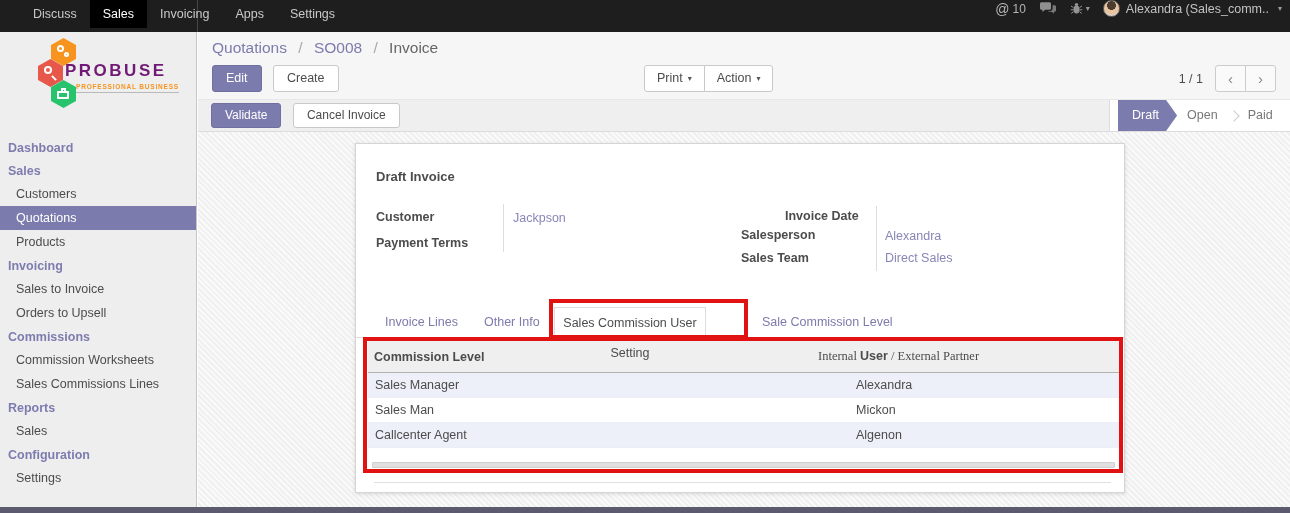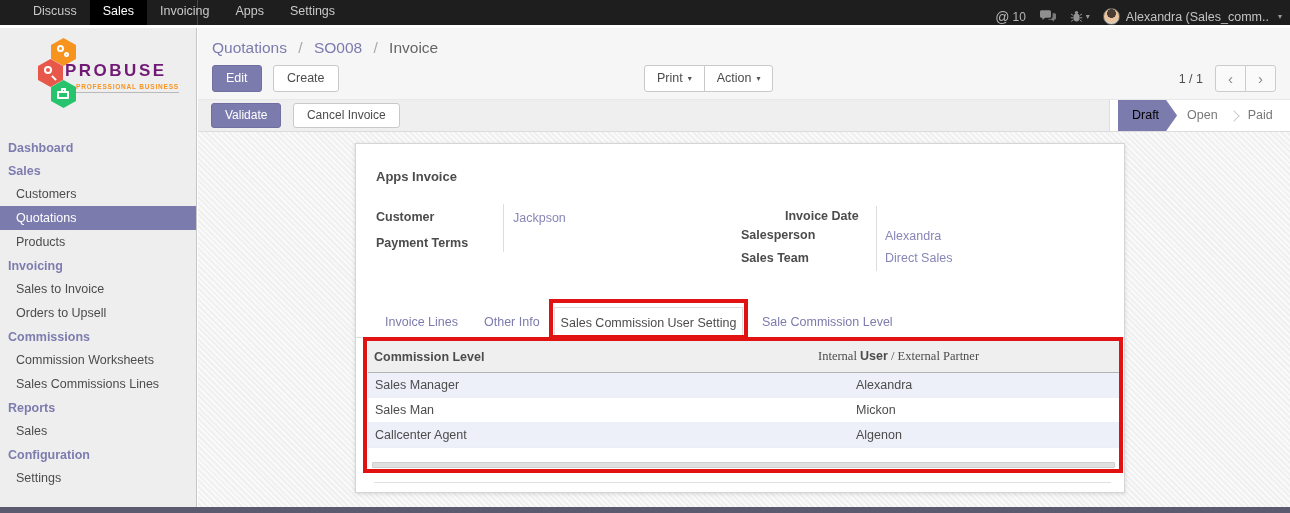--- a/index.html
+++ b/index.html
@@ -8,8 +8,8 @@
   #app { position:relative; width:1290px; height:513px; background:#fff; }
 
   
-  .topbar { position:absolute; top:0; left:0; right:0; height:25px; background:#1e1e1e;
-            display:flex; align-items:flex-end; font-size:12.5px; color:#c9c9c9; z-index:30; }
+  .topbar { position:absolute; top:0; left:0; right:0; height:32px; background:#1e1e1e;
+            display:flex; align-items:flex-start; font-size:12.5px; color:#c9c9c9; z-index:30; }
   .tb-divider { position:absolute; left:197px; top:0; bottom:0; width:1px; background:rgba(255,255,255,.18); }
   .menu { display:flex; padding-left:20px; }
   .menu-item { padding:0 13px; line-height:28px; cursor:pointer; white-space:nowrap; }

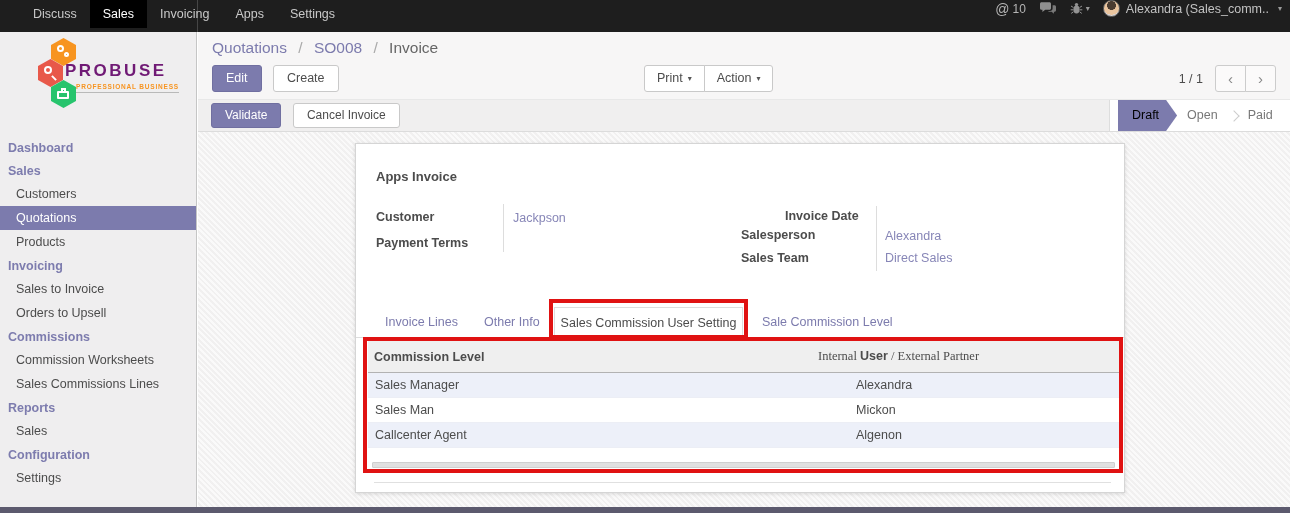--- a/index.html
+++ b/index.html
@@ -88,7 +88,7 @@
   .btn.sm { height:25px; line-height:23px; font-size:12px; }
   .statusbar { position:absolute; right:0; top:0; bottom:0; width:181px; background:#fff;
                border-left:1px solid #ddd; display:flex; align-items:stretch; }
-  .status-arrow { background:#7c7bad; color:#000000; font-size:12.5px; line-height:31px;
+  .status-arrow { background:#7c7bad; color:#ffffff; font-size:12.5px; line-height:31px;
                   padding:0 18px 0 14px; margin-left:8px;
                   clip-path:polygon(0 0, calc(100% - 11px) 0, 100% 50%, calc(100% - 11px) 100%, 0 100%); }
   .status-item { color:#777; font-size:12.5px; line-height:31px; padding:0 10px; cursor:pointer; }

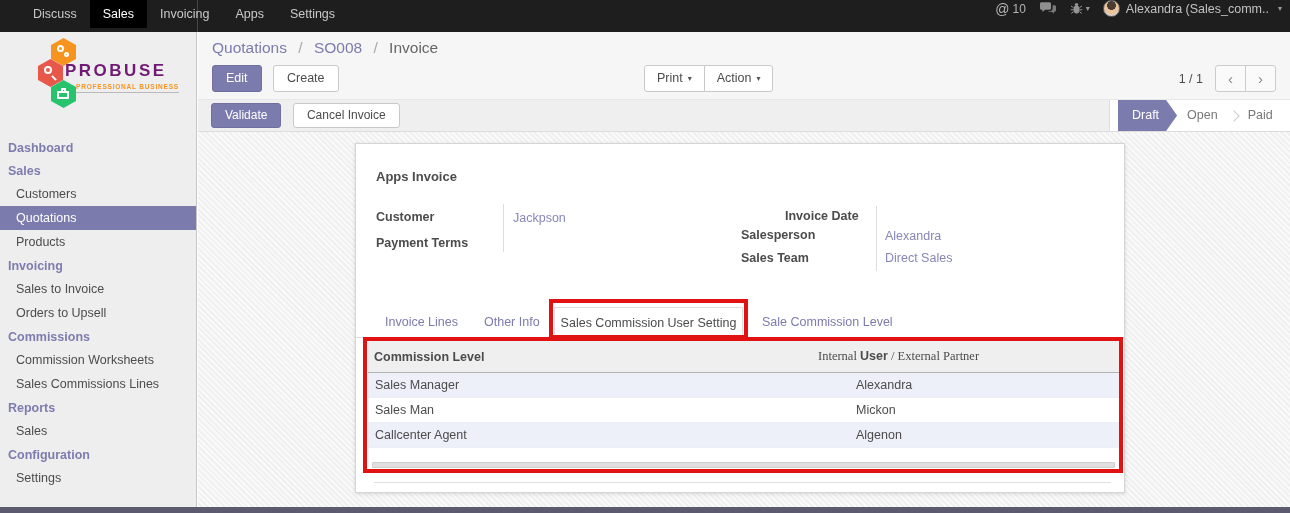--- a/index.html
+++ b/index.html
@@ -261,7 +261,7 @@
     </div>
 
     <div class="sheet">
-      <div class="sheet-title">Apps Invoice</div>
+      <div class="sheet-title">Draft Invoice</div>
 
       <div class="flabel" style="left:20px; top:66px;">Customer</div>
       <div class="flabel" style="left:20px; top:92px;">Payment Terms</div>

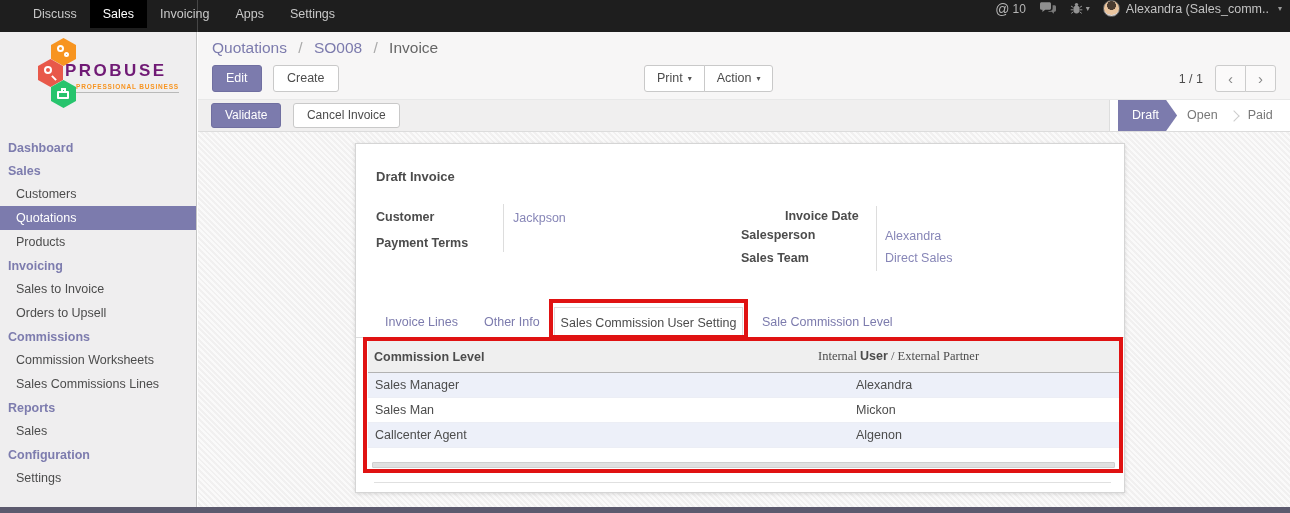--- a/index.html
+++ b/index.html
@@ -105,7 +105,7 @@
 
   .tabs { position:absolute; left:0; right:0; top:163px; height:31px; border-bottom:1px solid #ddd; font-size:12.5px; }
   .tab { position:absolute; top:8px; color:#7c7bad; cursor:pointer; white-space:nowrap; }
-  .tab-active-box { position:absolute; left:198px; top:0; width:189px; height:32px; background:#fff;
+  .tab-active-box { position:absolute; left:198px; top:0; width:152px; height:32px; background:#fff;
                     border:1px solid #ddd; border-bottom:none; z-index:2; text-align:center;
                     line-height:30px; color:#4c4c4c; cursor:pointer; }
 

